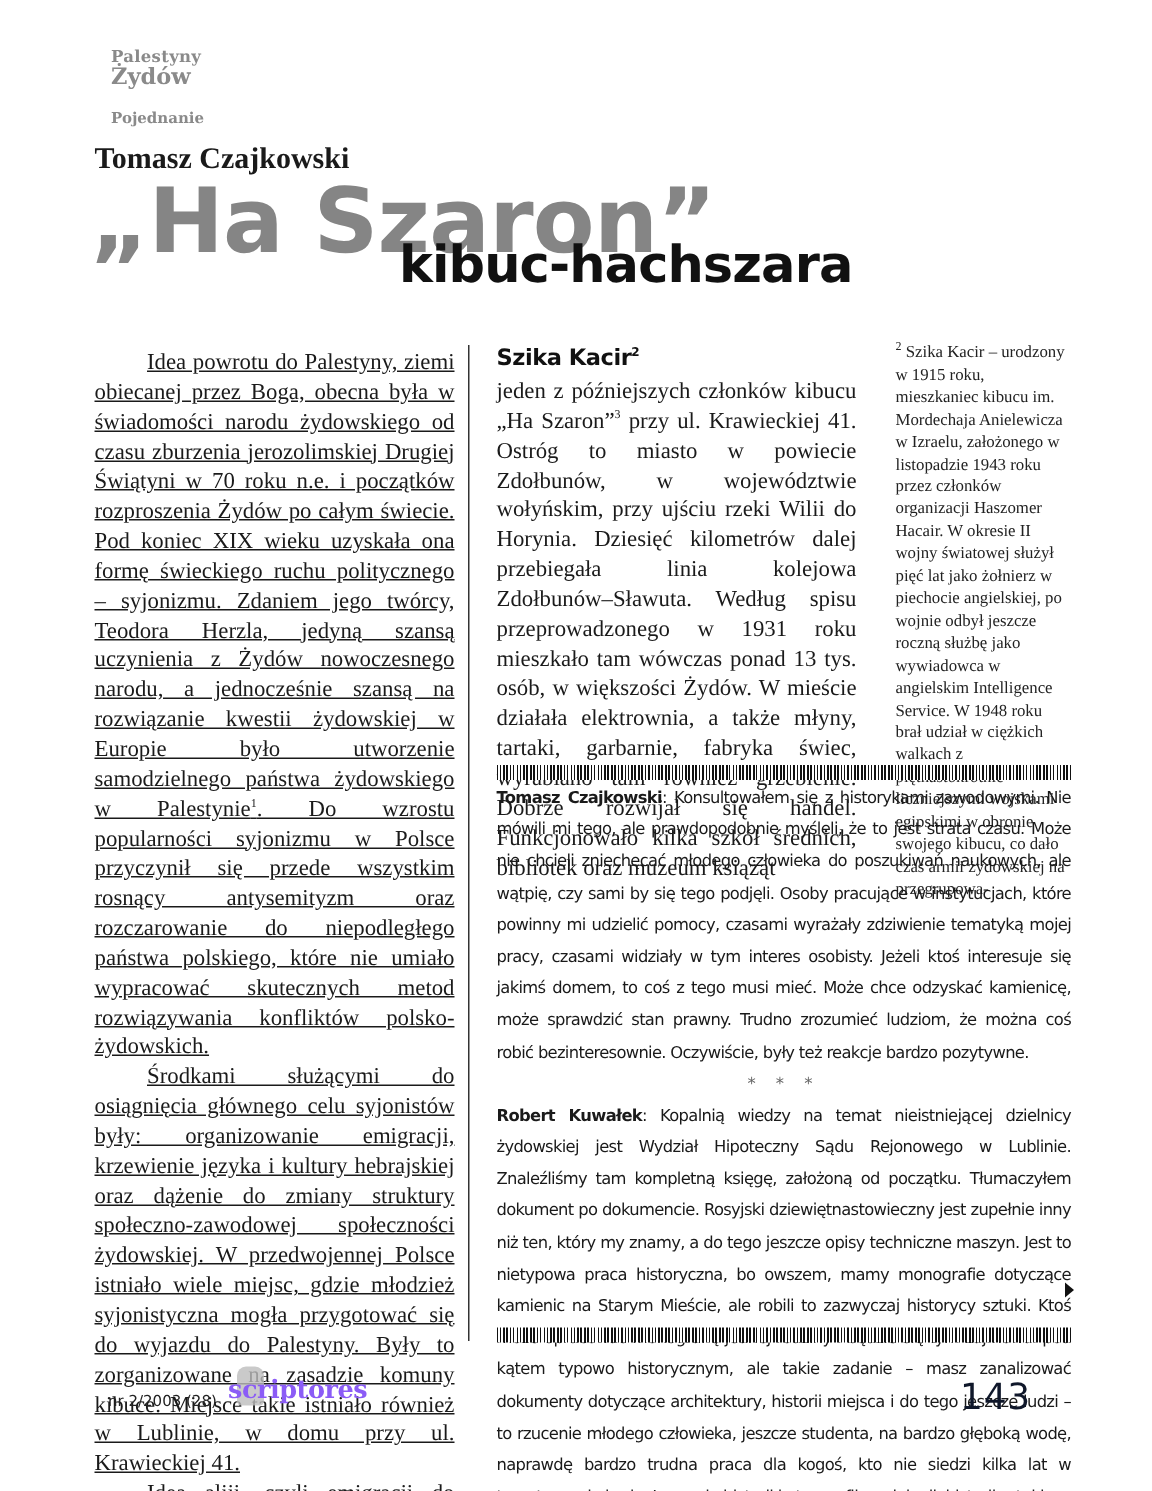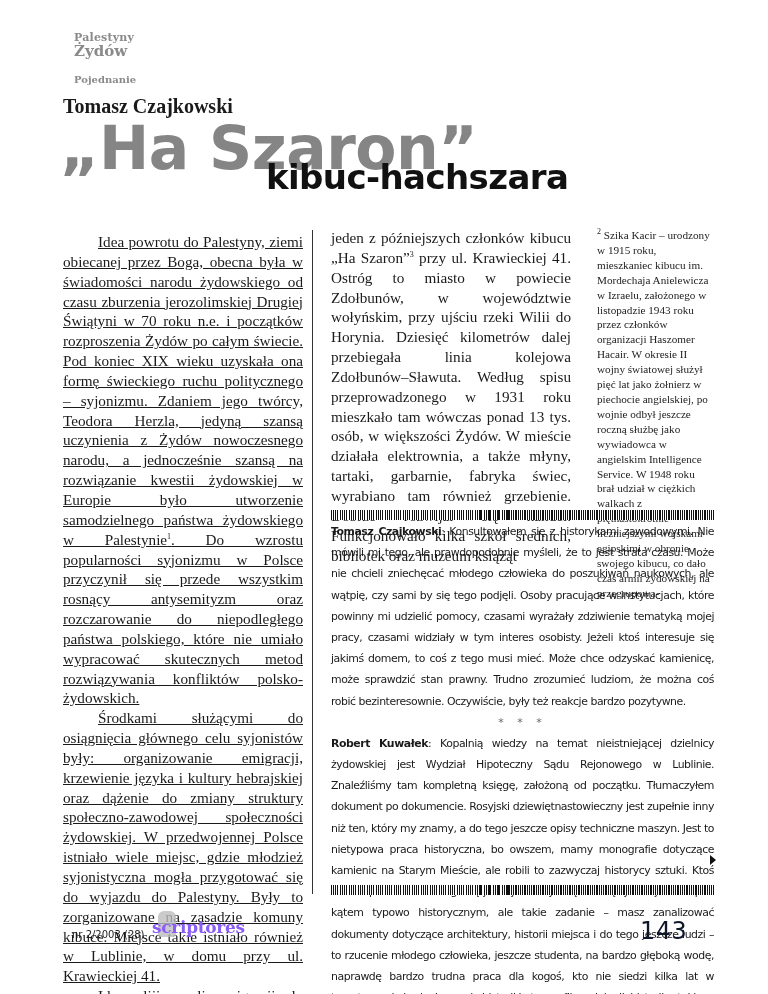--- a/index.html
+++ b/index.html
@@ -75,6 +75,7 @@
 <div class="abs divider"></div>
 
 <div class="abs col-mid">
+  <h3><span>Szika Kacir</span><sup>2</sup></h3>
   <p><span>jeden z późniejszych członków kibucu „Ha Szaron”</span><sup>3</sup><span> przy ul. Krawieckiej 41. Ostróg to miasto w powiecie Zdołbunów, w województwie wołyńskim, przy ujściu rzeki Wilii do Horynia. Dziesięć kilometrów dalej przebiegała linia kolejowa Zdołbunów–Sławuta. Według spisu przeprowadzonego w 1931 roku mieszkało tam wówczas ponad 13 tys. osób, w większości Żydów. W mieście działała elektrownia, a także młyny, tartaki, garbarnie, fabryka świec, wyrabiano tam również grzebienie. Dobrze rozwijał się handel. Funkcjonowało kilka szkół średnich, bibliotek oraz muzeum książąt</span></p>
 </div>
 

